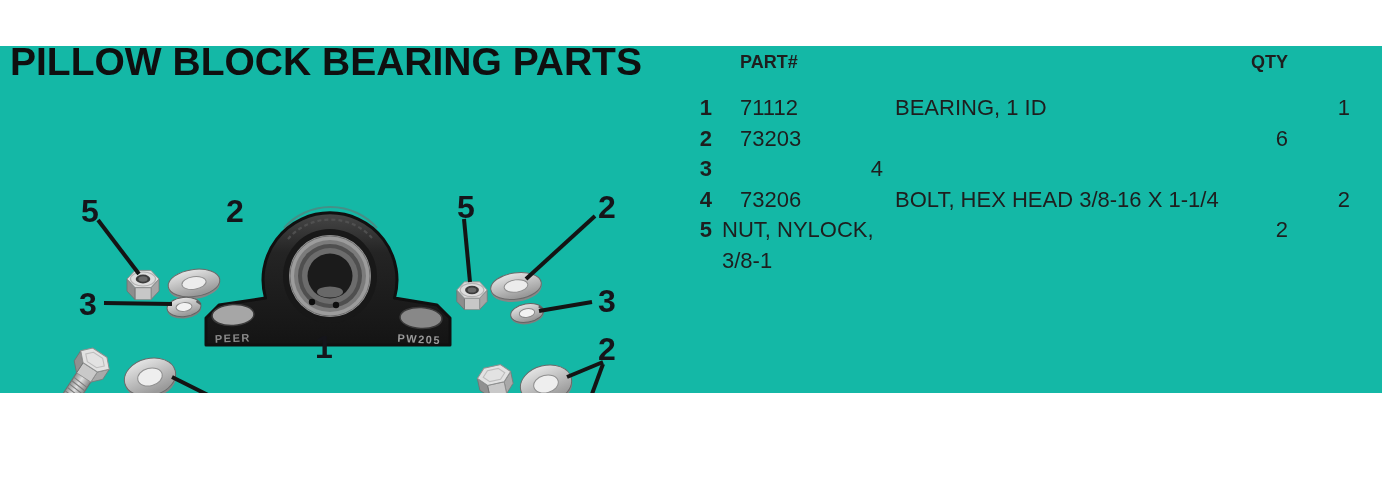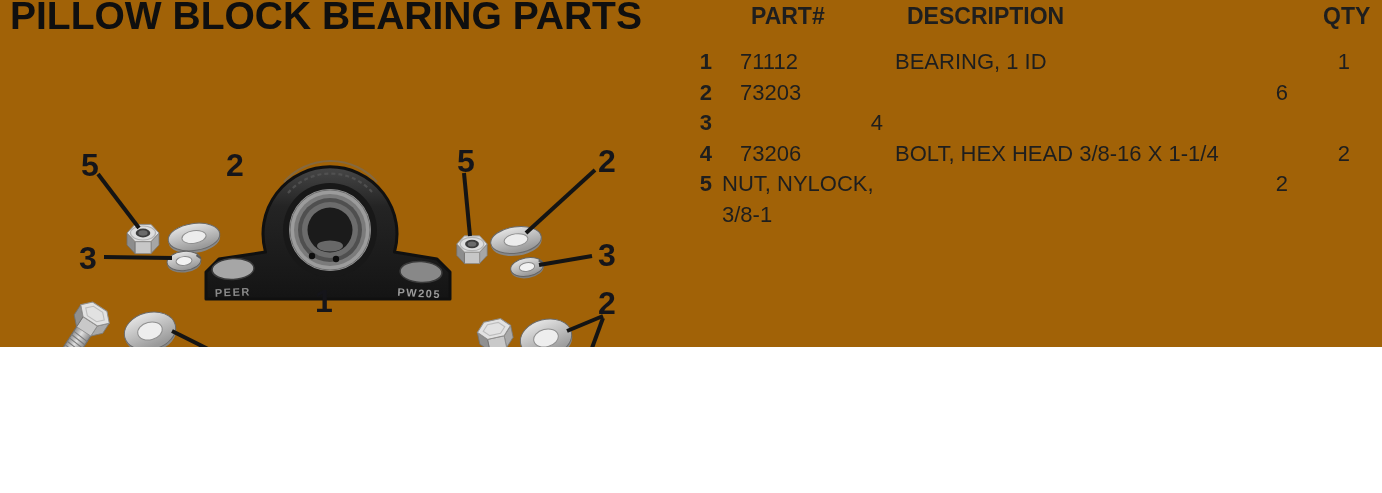--- a/index.html
+++ b/index.html
@@ -4,7 +4,7 @@
 <style>
   html,body{margin:0;padding:0;background:#ffffff;}
   body{width:1382px;height:493px;font-family:"Liberation Sans",sans-serif;}
-  .stage{position:relative;width:1382px;height:347px;overflow:hidden;background:#a16207;}
+  .stage{position:relative;width:1382px;height:347px;overflow:hidden;background:#14b8a6;margin-top:46px;}
 
   .page-title{
     position:absolute;left:10px;top:-6px;

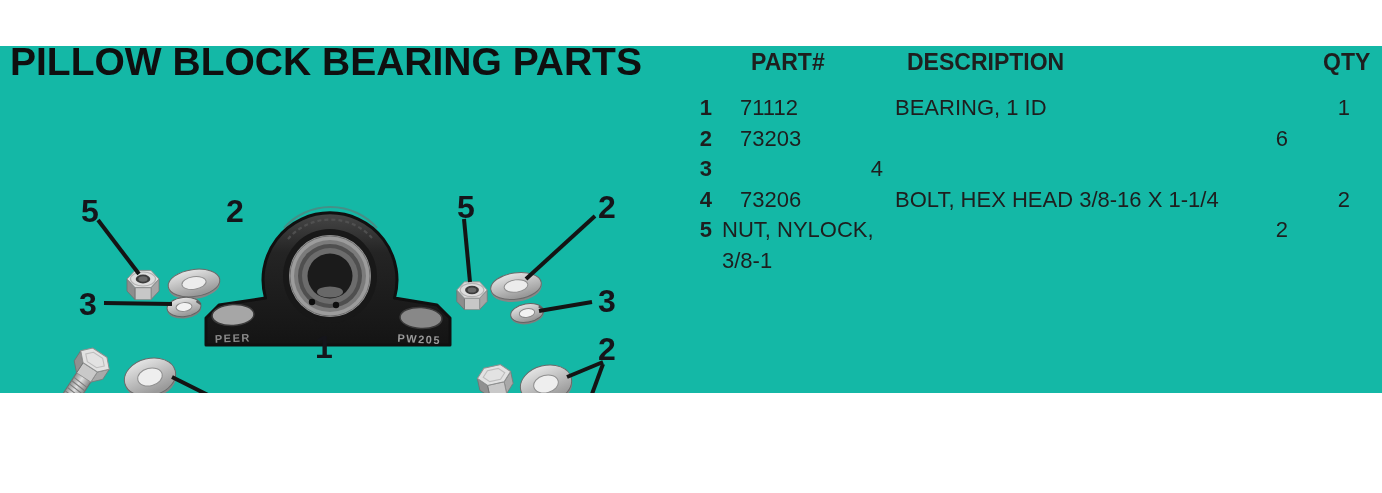--- a/index.html
+++ b/index.html
@@ -16,7 +16,7 @@
 
   .parts-table{position:absolute;left:680px;top:3px;width:672px;color:#1e1e1e;}
   .thead,.trow{display:grid;grid-template-columns:32px 173px 405px 1fr;}
-  .thead{font-weight:bold;font-size:23px;height:44px;line-height:26px;gap:11px;}
+  .thead{font-weight:bold;font-size:18px;height:44px;line-height:26px;}
   .thead .c-part{padding-left:28px;}
   .thead .c-qty{text-align:right;}
   .trow{font-size:22px;height:30.5px;line-height:30.5px;}

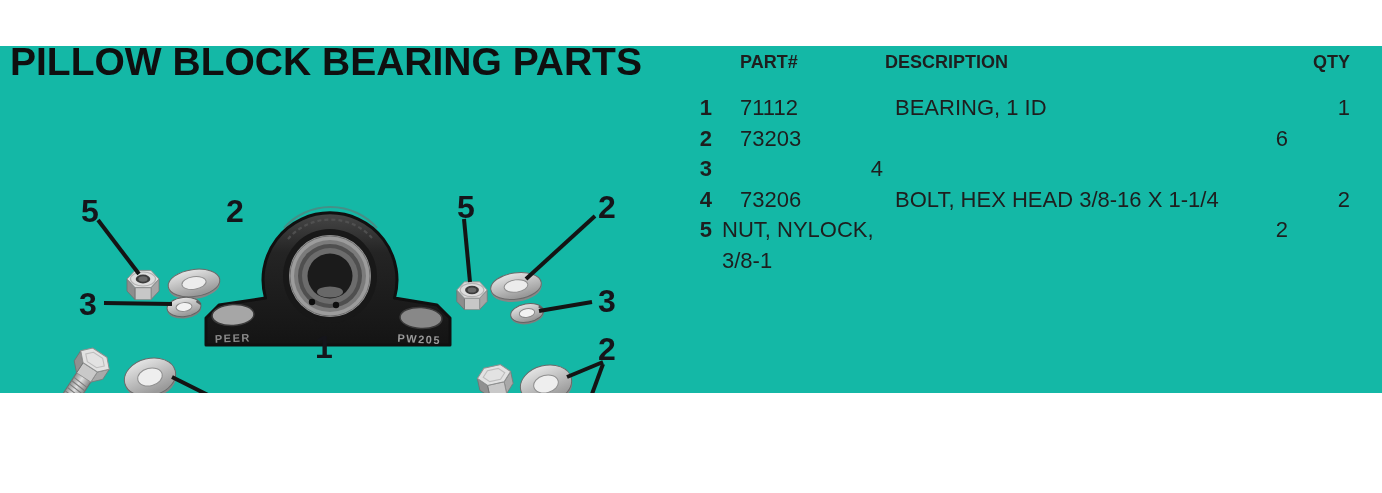--- a/index.html
+++ b/index.html
@@ -206,7 +206,6 @@
     <div class="thead">
       <div class="c-num"></div>
       <div class="c-part">PART#</div>
-      <div class="c-desc-h">DESCRIPTION</div>
       <div class="c-qty">QTY</div>
     </div>
 

